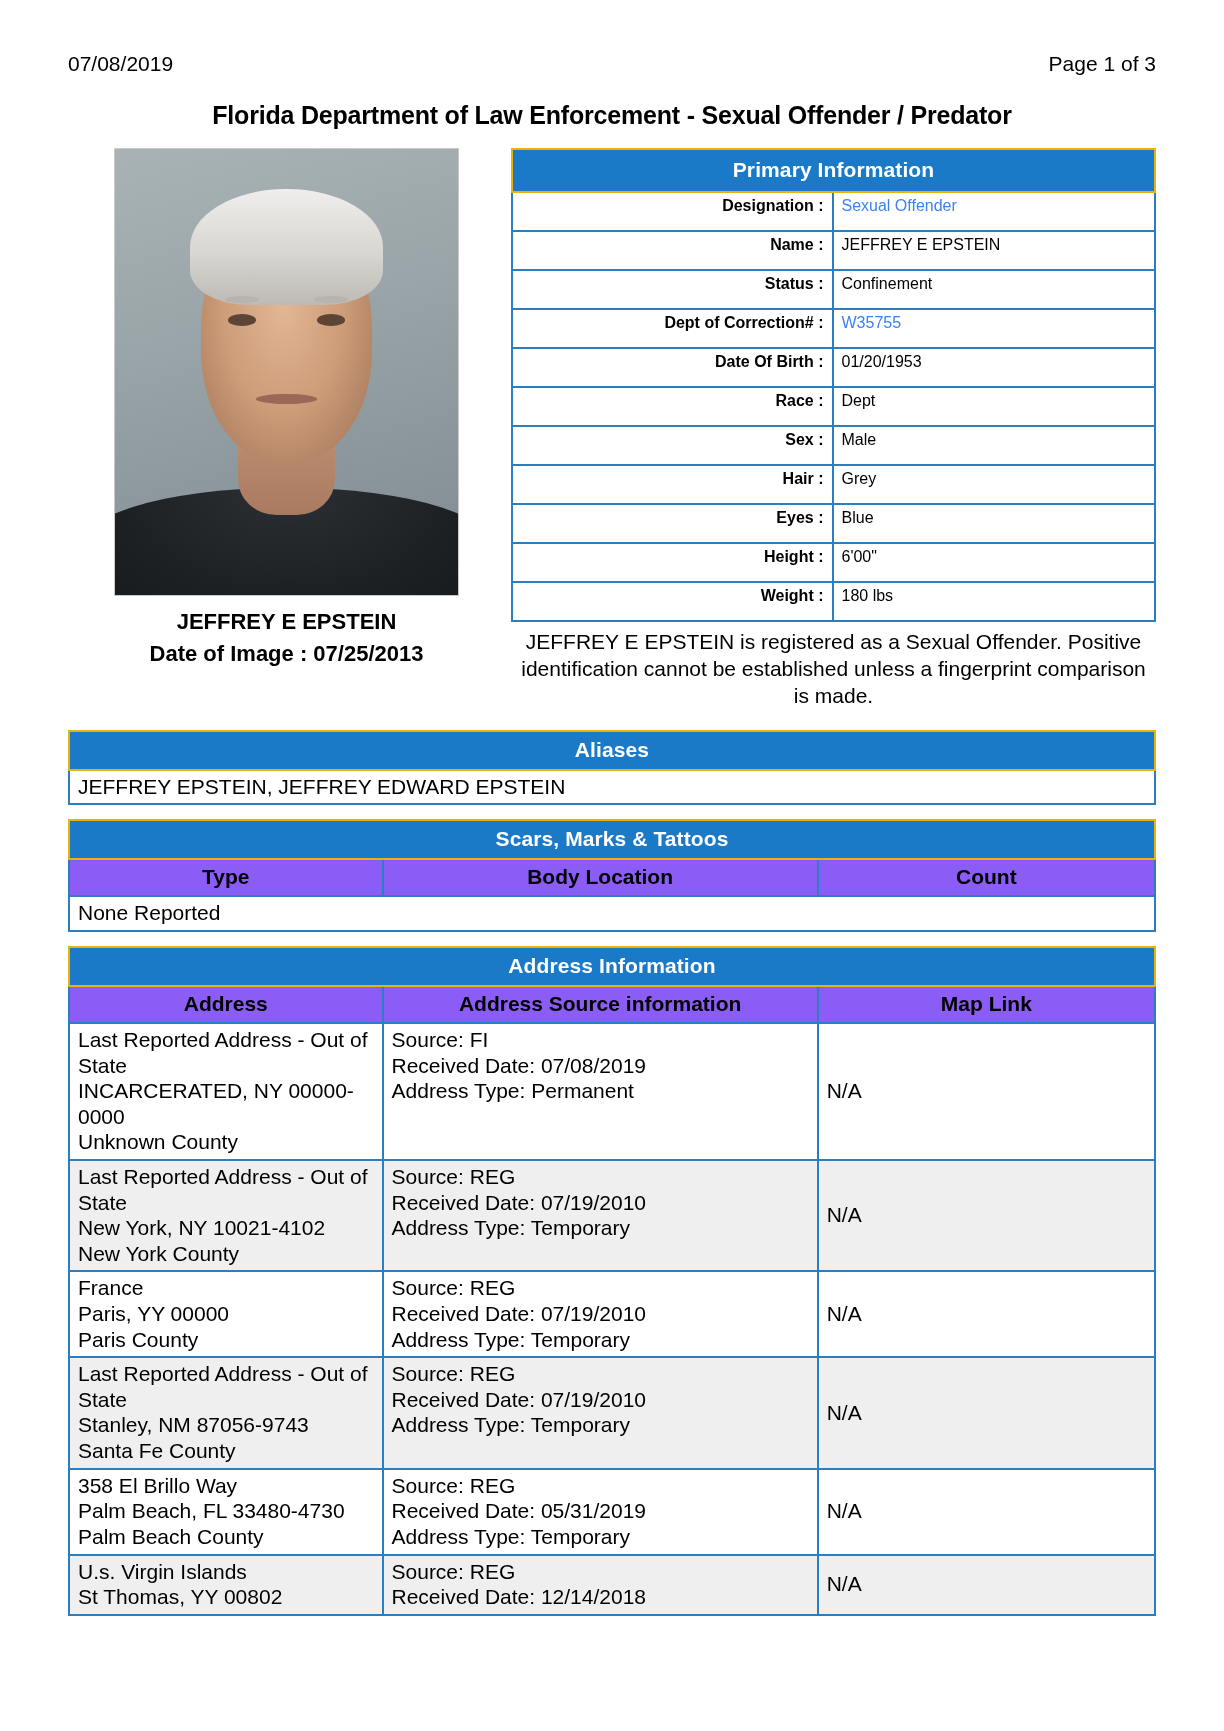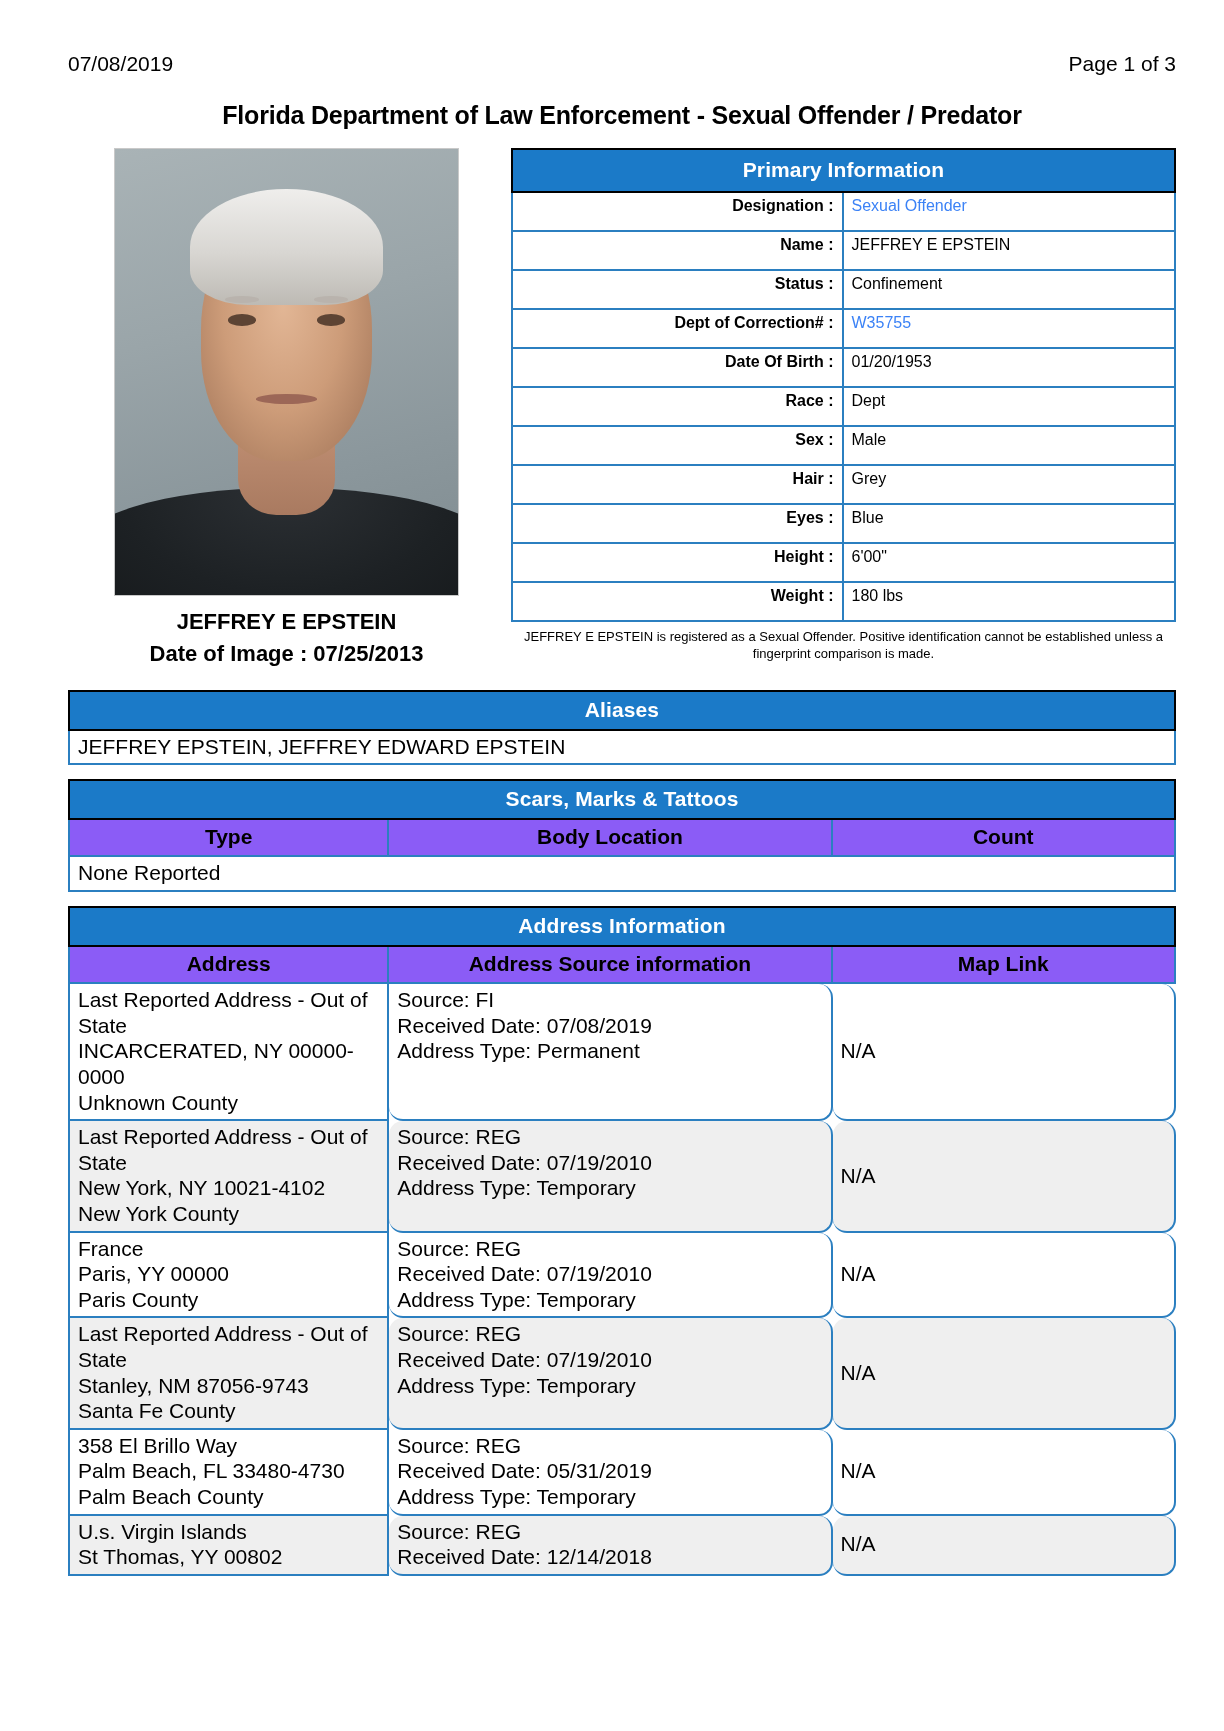--- a/index.html
+++ b/index.html
@@ -19,7 +19,7 @@
     width: 1224px;
     height: 1731px;
     box-sizing: border-box;
-    padding: 52px 48px 0 68px;
+    padding: 52px 68px 0 68px;
   }
 
   

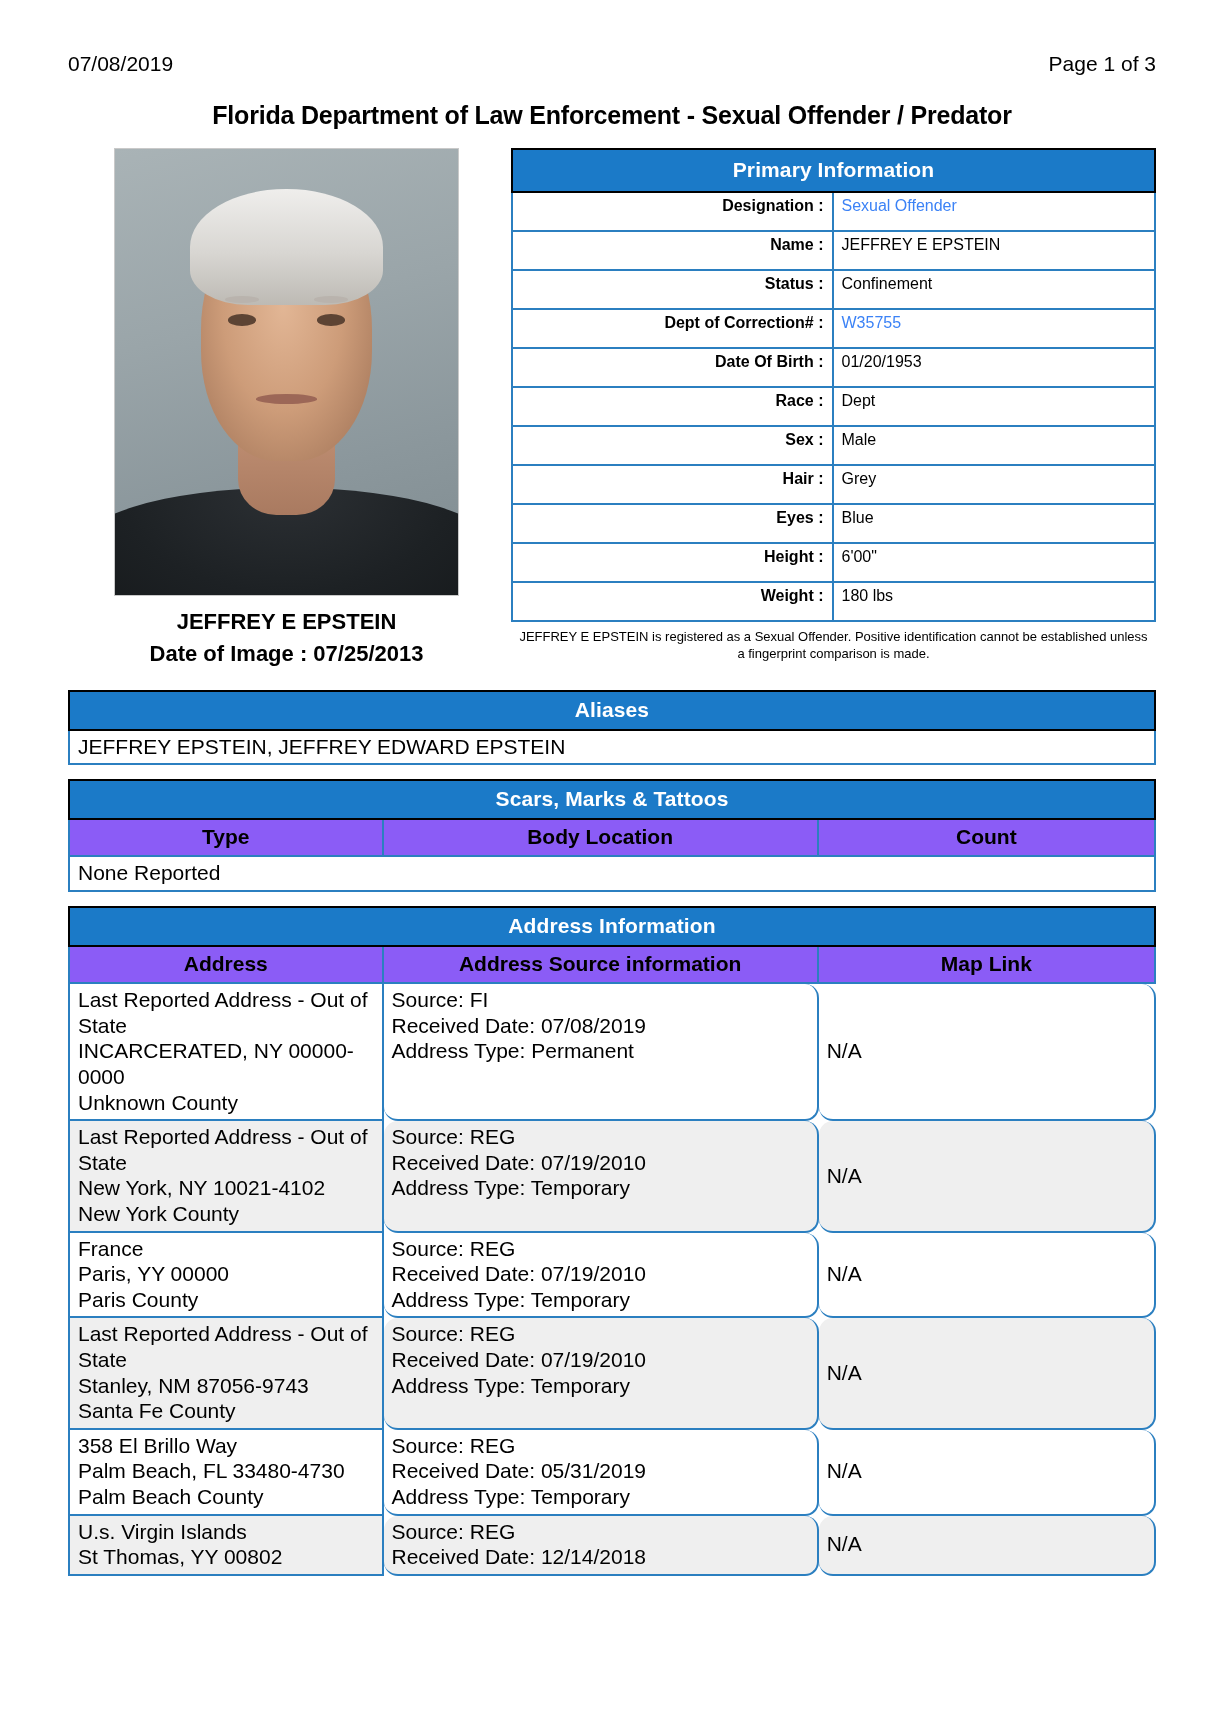--- a/index.html
+++ b/index.html
@@ -145,7 +145,7 @@
     font-weight: bold;
     text-align: center;
     padding: 6px 4px 7px 4px;
-    border: 2px solid #000000;
+    border: 2px solid #eab308;
     letter-spacing: 0.1px;
   }
   .cell {

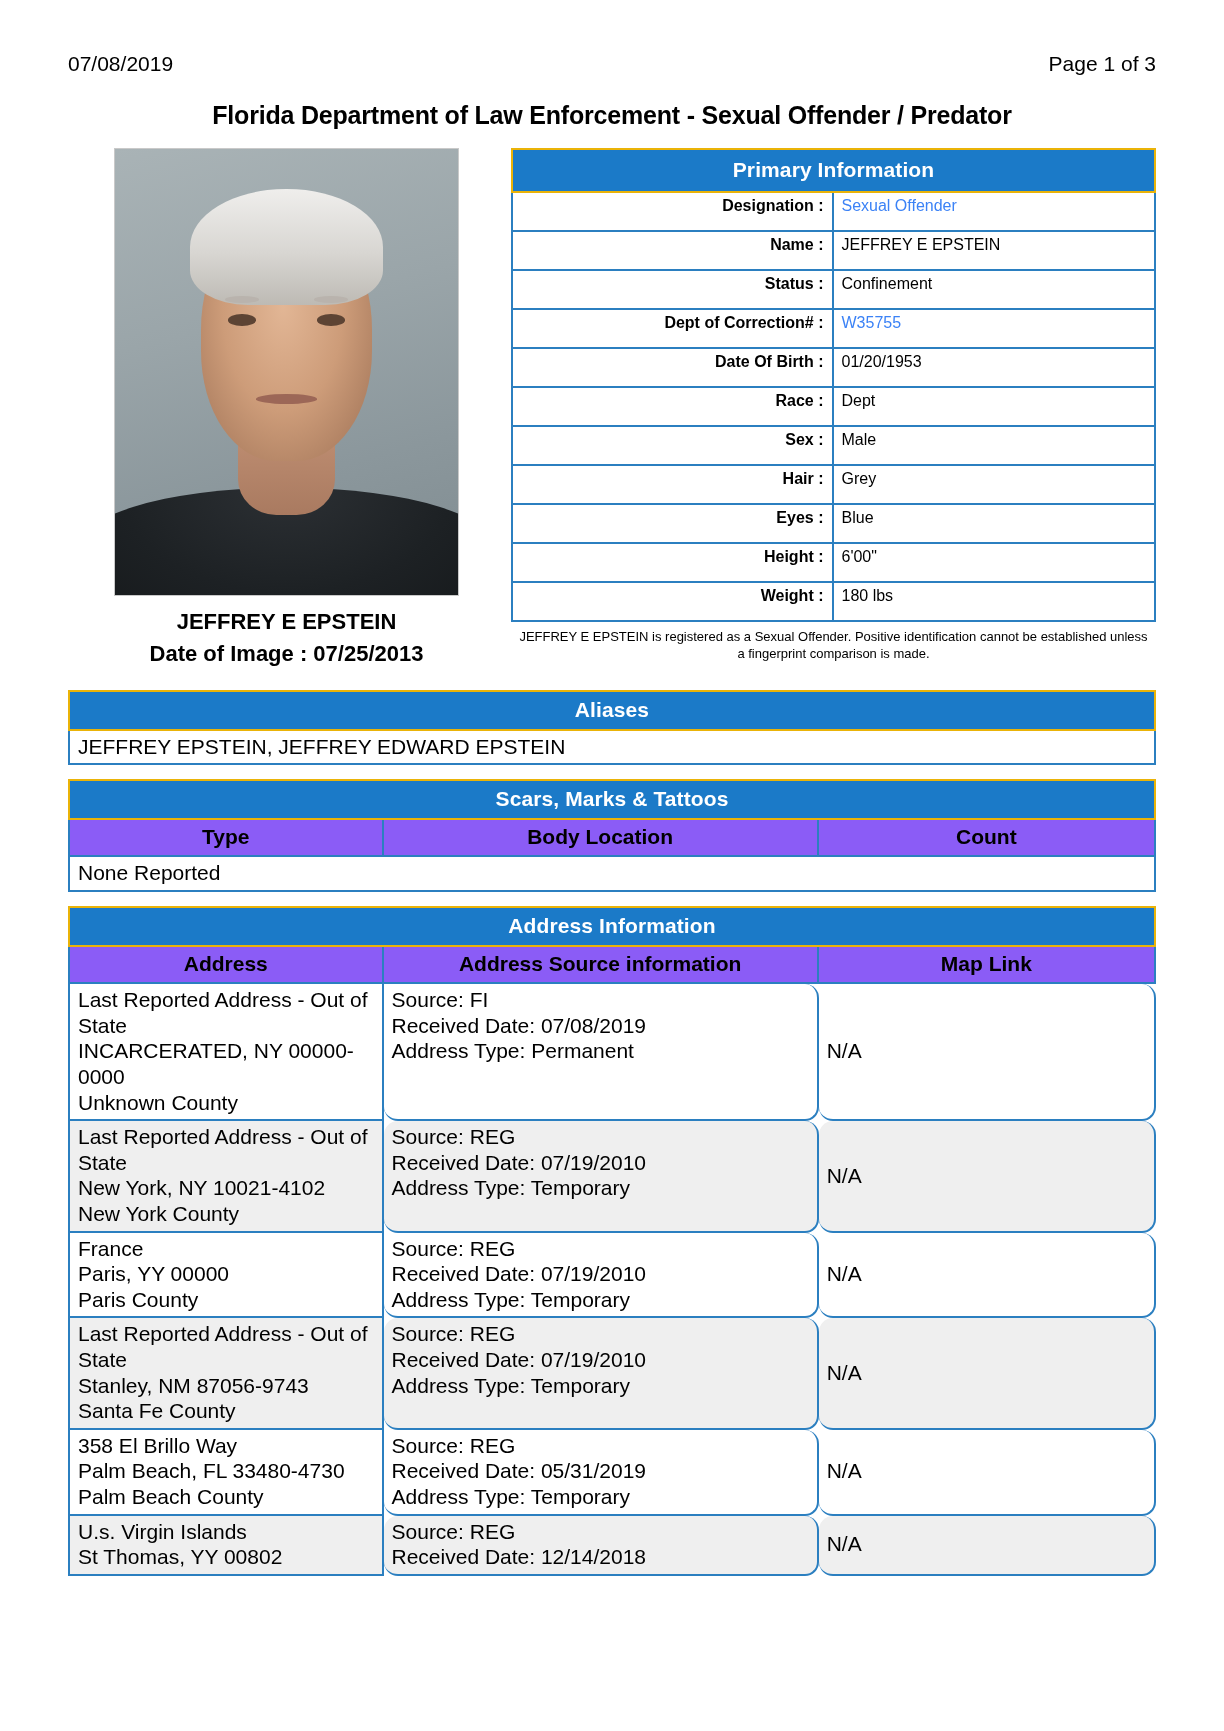--- a/index.html
+++ b/index.html
@@ -174,7 +174,7 @@
   .disclaimer {
     margin-top: 7px;
     text-align: center;
-    font-size: 13px;
+    font-size: 21px;
     line-height: 1.28;
     padding: 0 4px;
   }

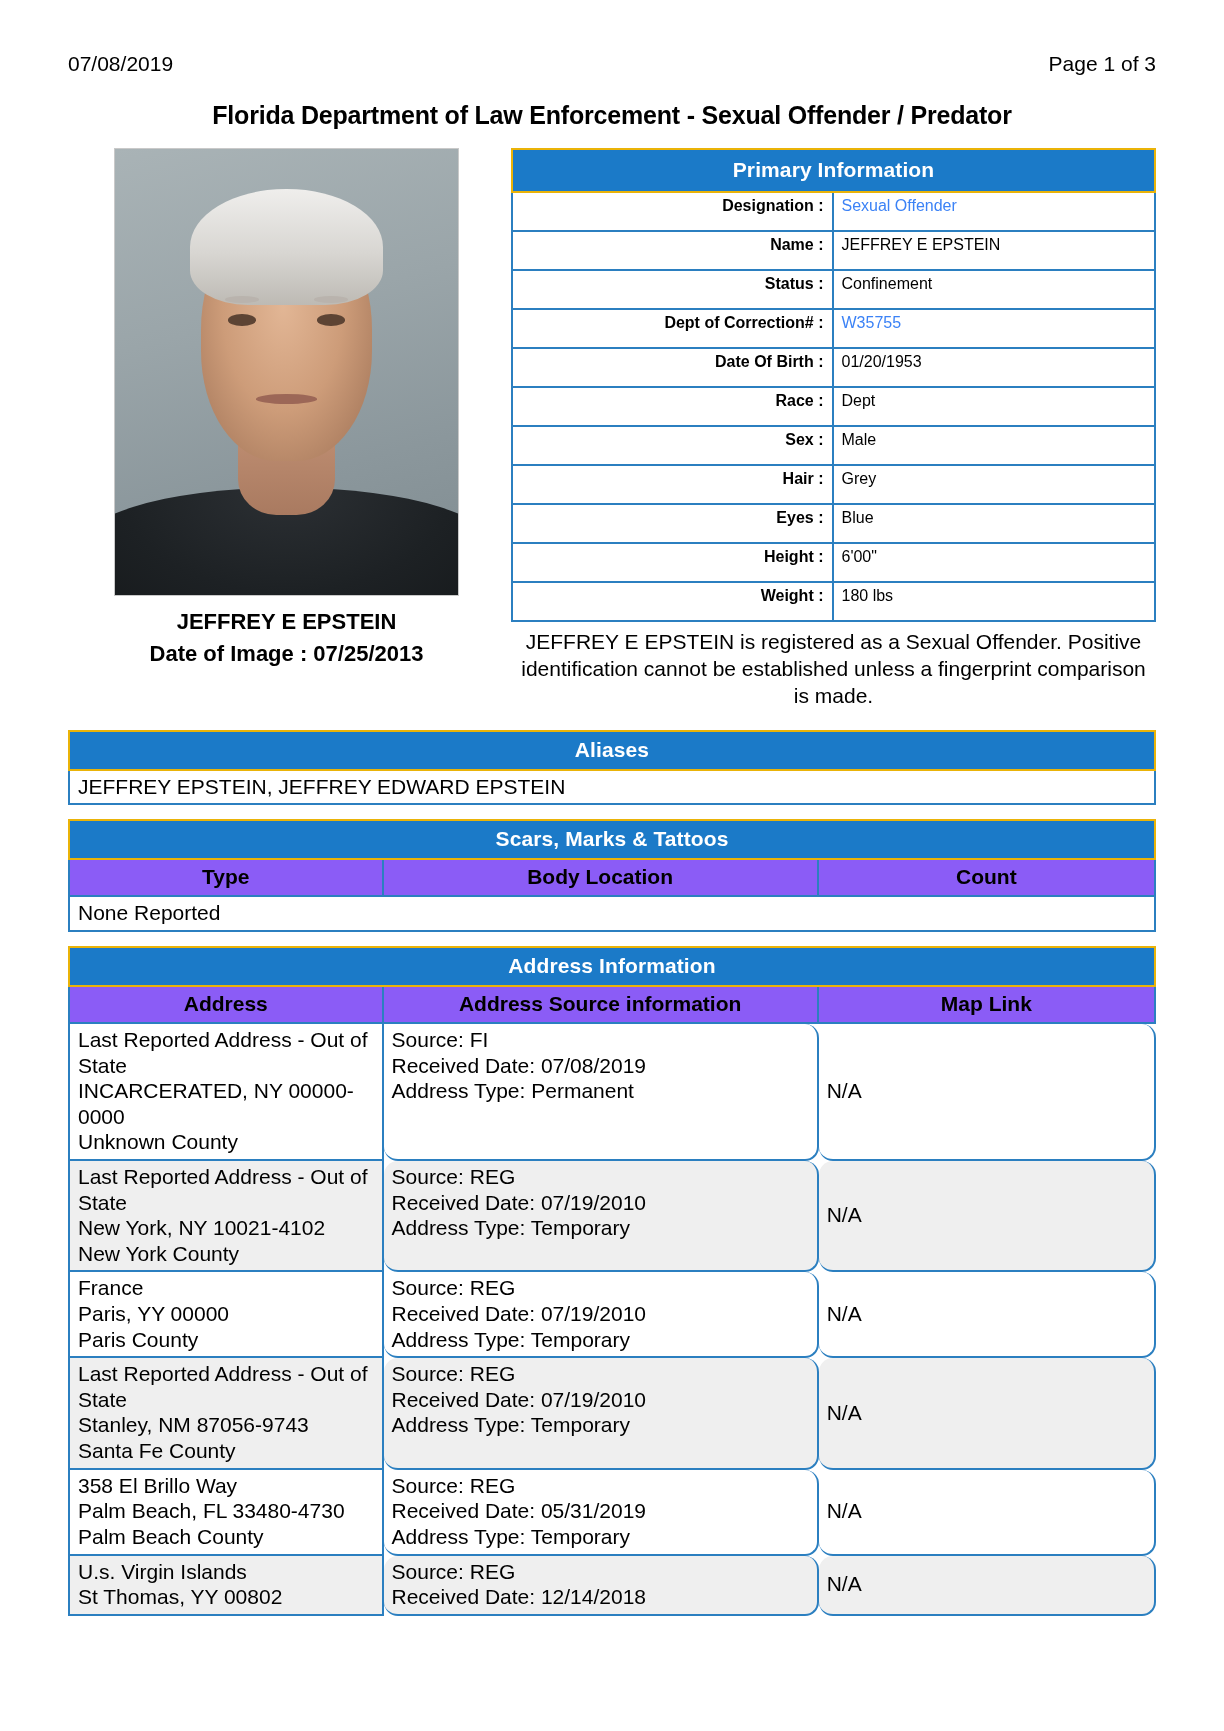--- a/index.html
+++ b/index.html
@@ -203,7 +203,7 @@
     line-height: 1.22;
     background: #ffffff;
   }
-  .datacell + .datacell { border-left: none; border-radius: 14px; }
+  .datacell + .datacell { border-left: none; }
   .alt .datacell { background: #efefef; }
   .center { vertical-align: middle; }
 </style>

